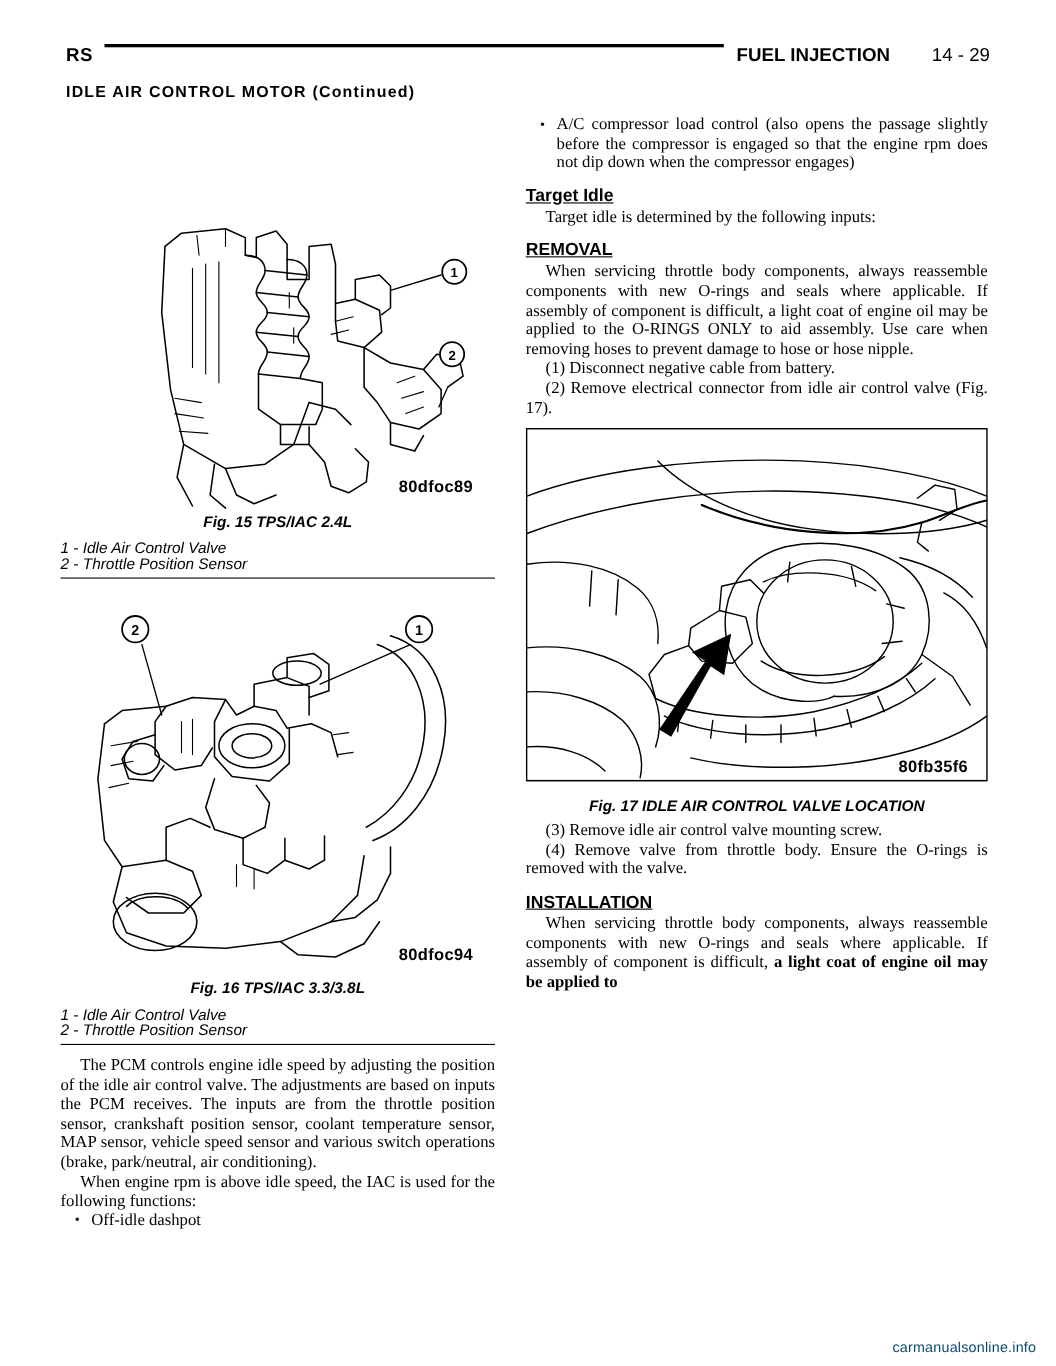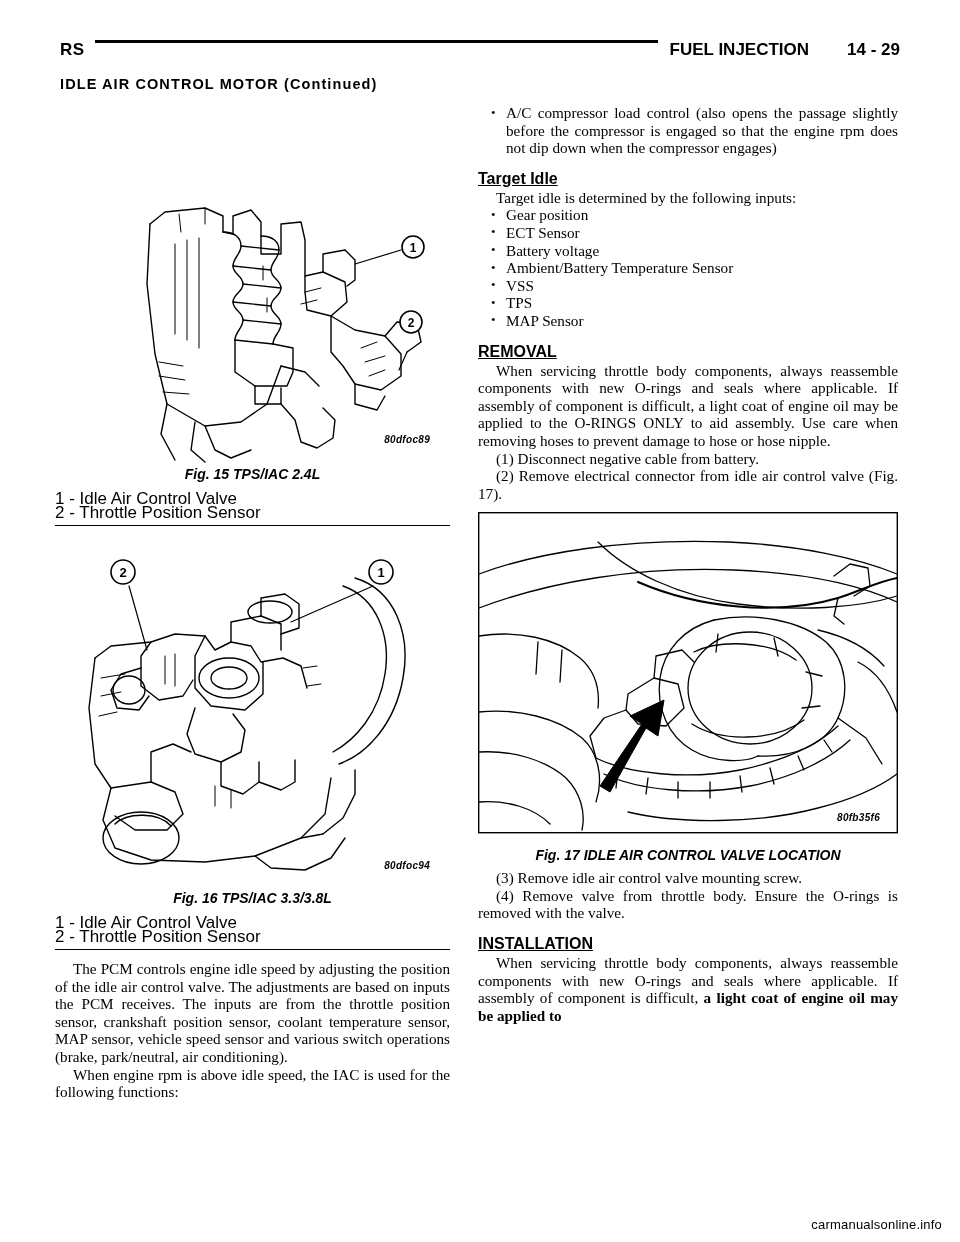--- a/index.html
+++ b/index.html
@@ -46,7 +46,7 @@
   }
   .header .pageno {
     font-family: "Liberation Sans", sans-serif;
-    font-weight: bold;
+    font-weight: normal;
     font-size: 17px;
     margin-left: 38px;
     white-space: nowrap;

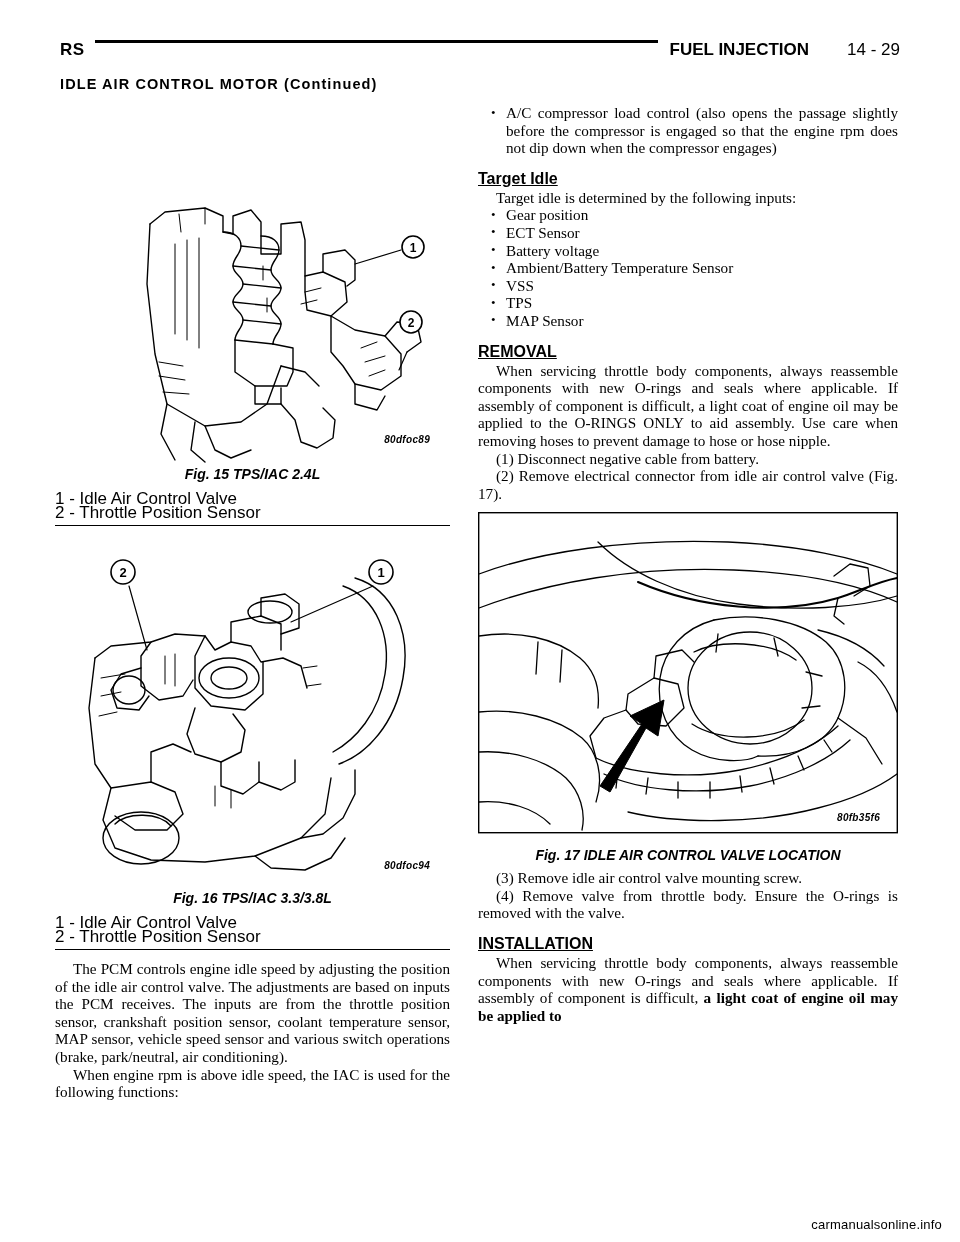--- a/index.html
+++ b/index.html
@@ -294,15 +294,6 @@
 
     <h2 class="sec">Target Idle</h2>
     <p class="body">Target idle is determined by the following inputs:</p>
-    <ul class="bul">
-      <li>Gear position</li>
-      <li>ECT Sensor</li>
-      <li>Battery voltage</li>
-      <li>Ambient/Battery Temperature Sensor</li>
-      <li>VSS</li>
-      <li>TPS</li>
-      <li>MAP Sensor</li>
-    </ul>
 
     <h2 class="sec">REMOVAL</h2>
     <p class="body">When servicing throttle body components, always reassemble components with new O-rings and seals where applicable. If assembly of component is difficult, a light coat of engine oil may be applied to the O-RINGS ONLY to aid assembly. Use care when removing hoses to prevent damage to hose or hose nipple.</p>

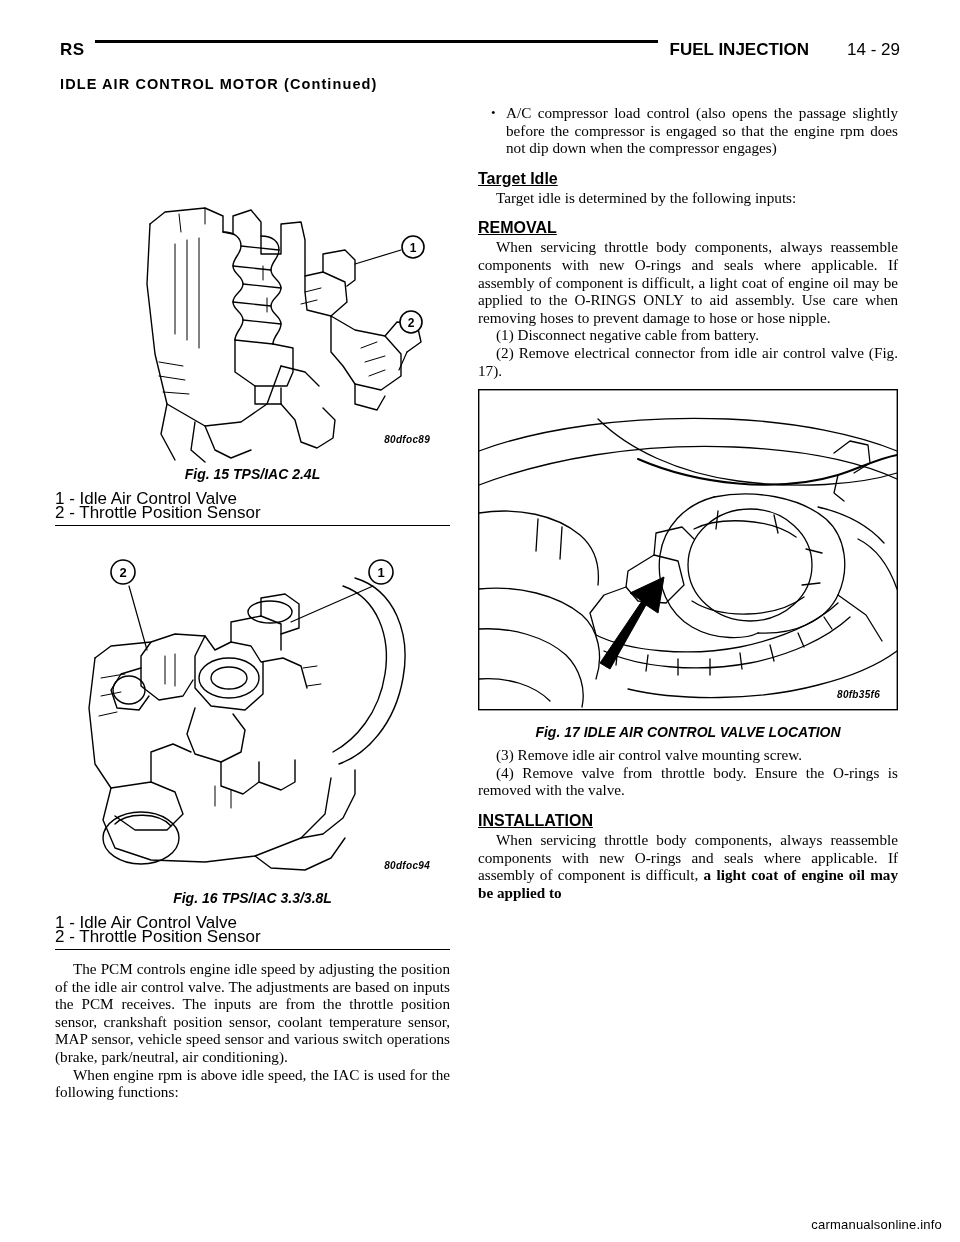--- a/index.html
+++ b/index.html
@@ -128,9 +128,8 @@
   .figcode {
     font-family: "Liberation Sans", sans-serif;
     font-weight: bold;
-    font-size: 10px;
+    font-size: 15px;
     letter-spacing: 0.3px;
-    font-style: italic;
   }
 
   .bold { font-weight: bold; }

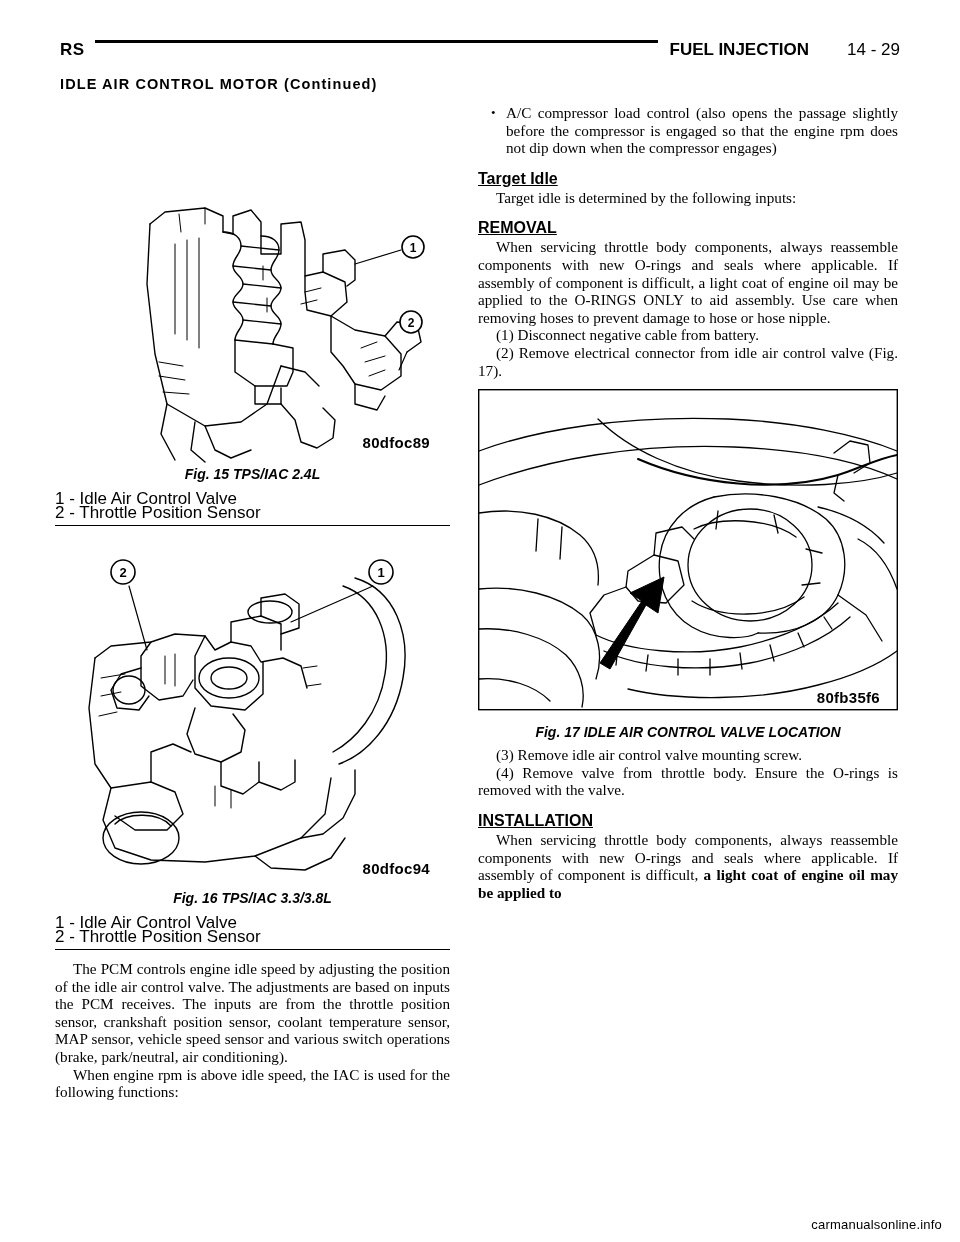--- a/index.html
+++ b/index.html
@@ -116,8 +116,9 @@
   }
   .legend {
     font-family: "Liberation Sans", sans-serif;
-    font-size: 17px;
+    font-size: 14px;
     line-height: 13.5px;
+    font-style: italic;
   }
   .hr {
     border: 0;

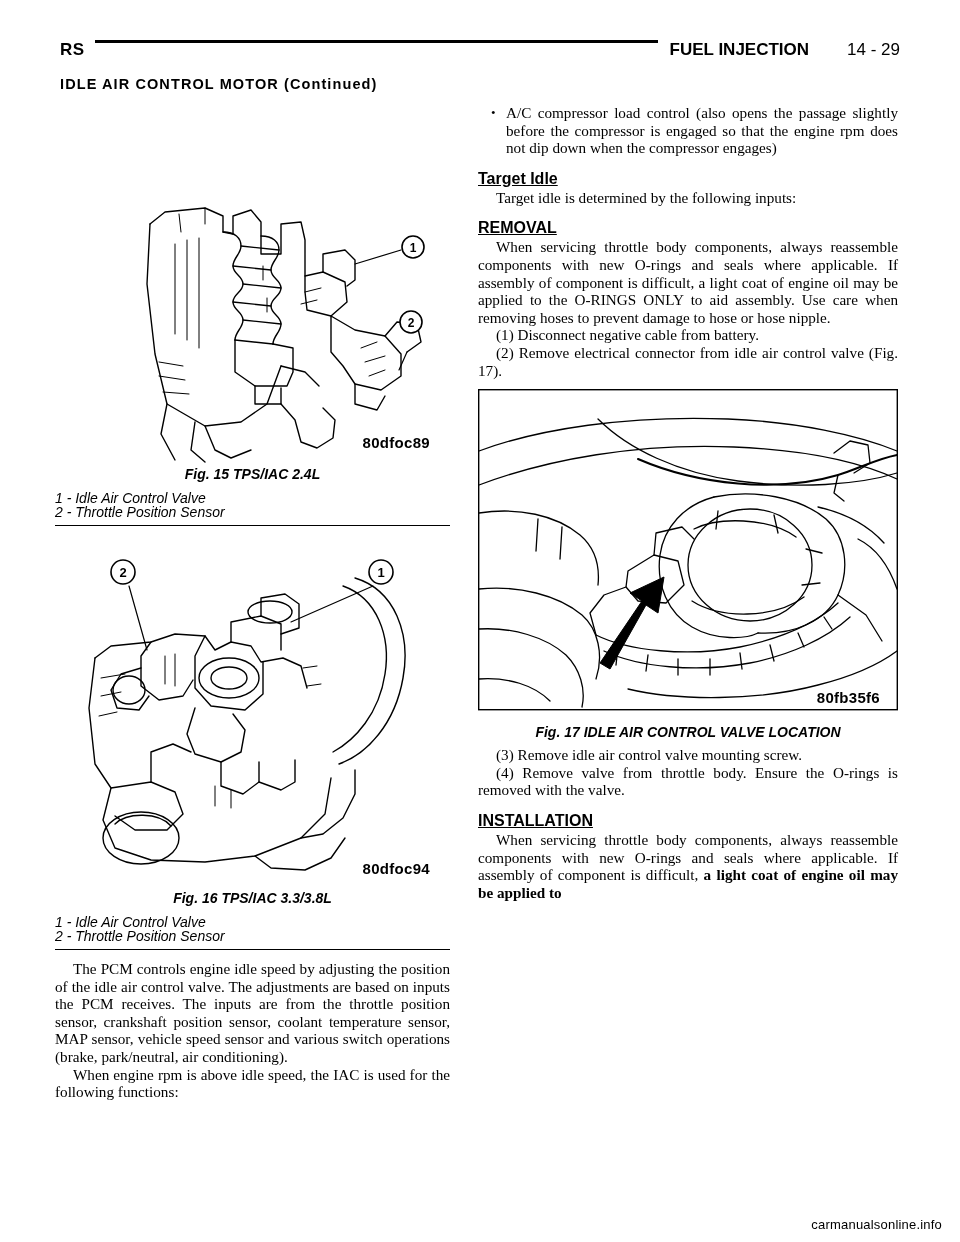--- a/index.html
+++ b/index.html
@@ -283,6 +283,7 @@
     <p class="body" style="margin-top:10px;">The PCM controls engine idle speed by adjusting the position of the idle air control valve. The adjustments are based on inputs the PCM receives. The inputs are from the throttle position sensor, crankshaft position sensor, coolant temperature sensor, MAP sensor, vehicle speed sensor and various switch operations (brake, park/neutral, air conditioning).</p>
     <p class="body">When engine rpm is above idle speed, the IAC is used for the following functions:</p>
     <ul class="bul">
+      <li>Off-idle dashpot</li>
     </ul>
   </div>
 

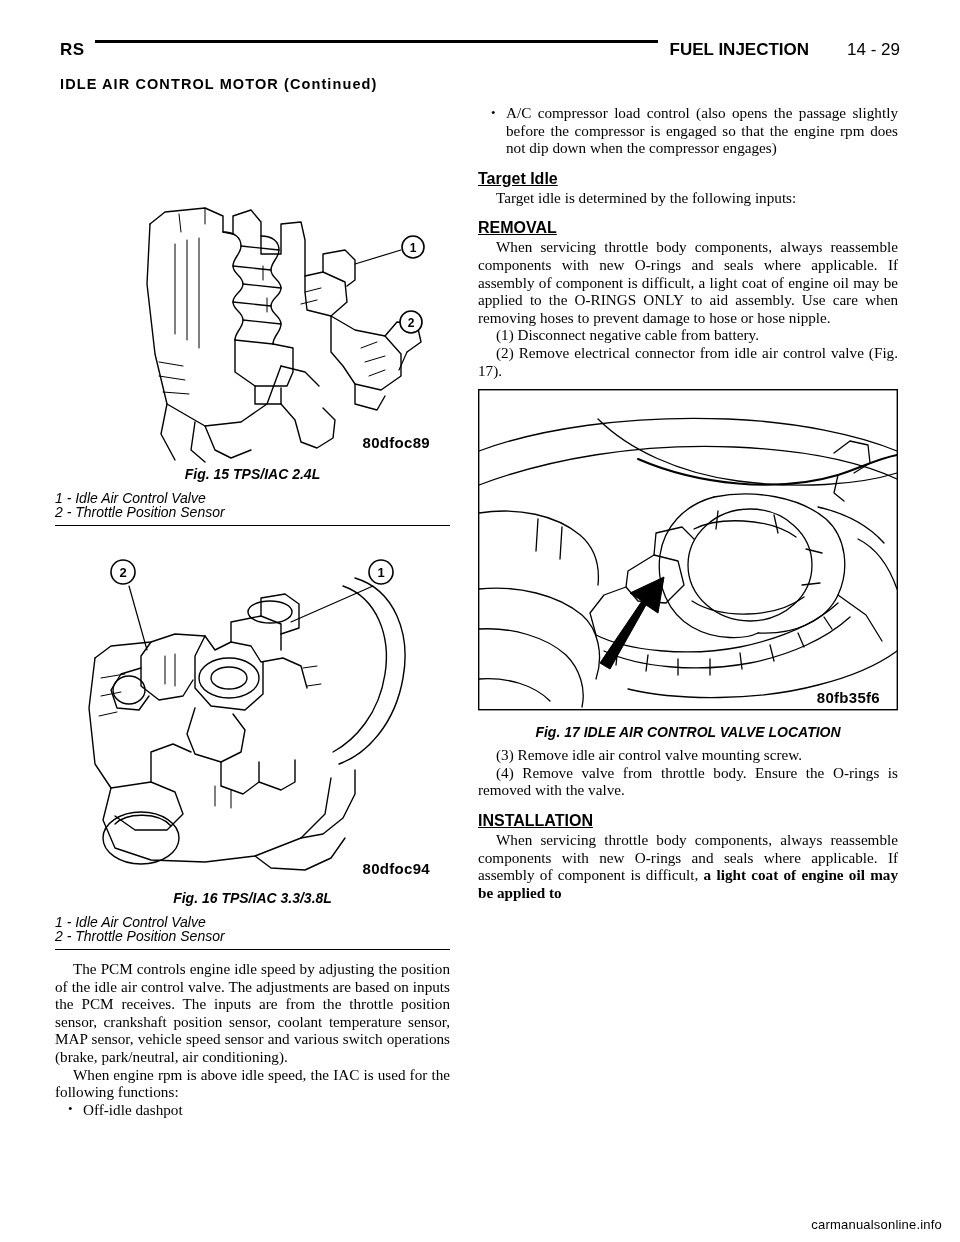--- a/index.html
+++ b/index.html
@@ -145,7 +145,7 @@
     bottom: 10px;
     font-family: "Liberation Sans", sans-serif;
     font-size: 13px;
-    color: #000000;
+    color: #0c4a6e;
     letter-spacing: 0.2px;
   }
 </style>

